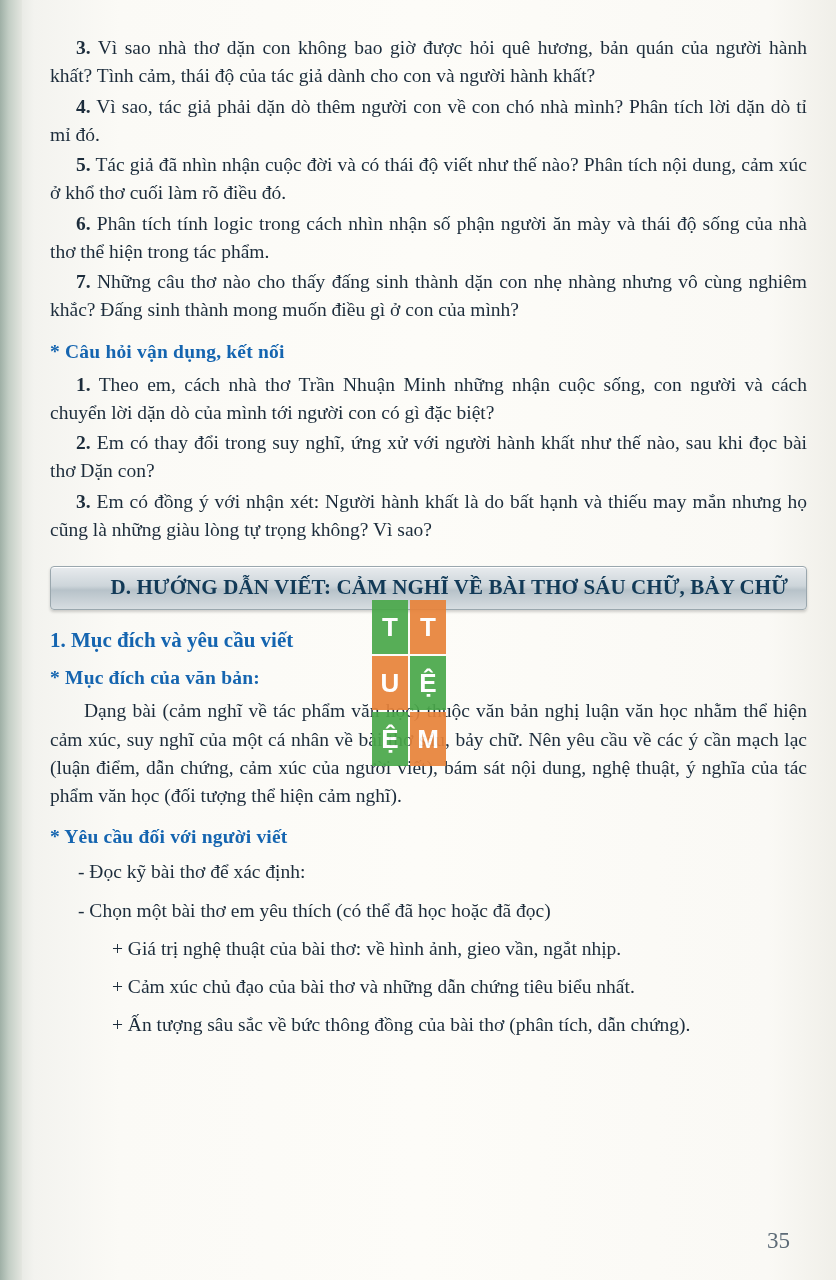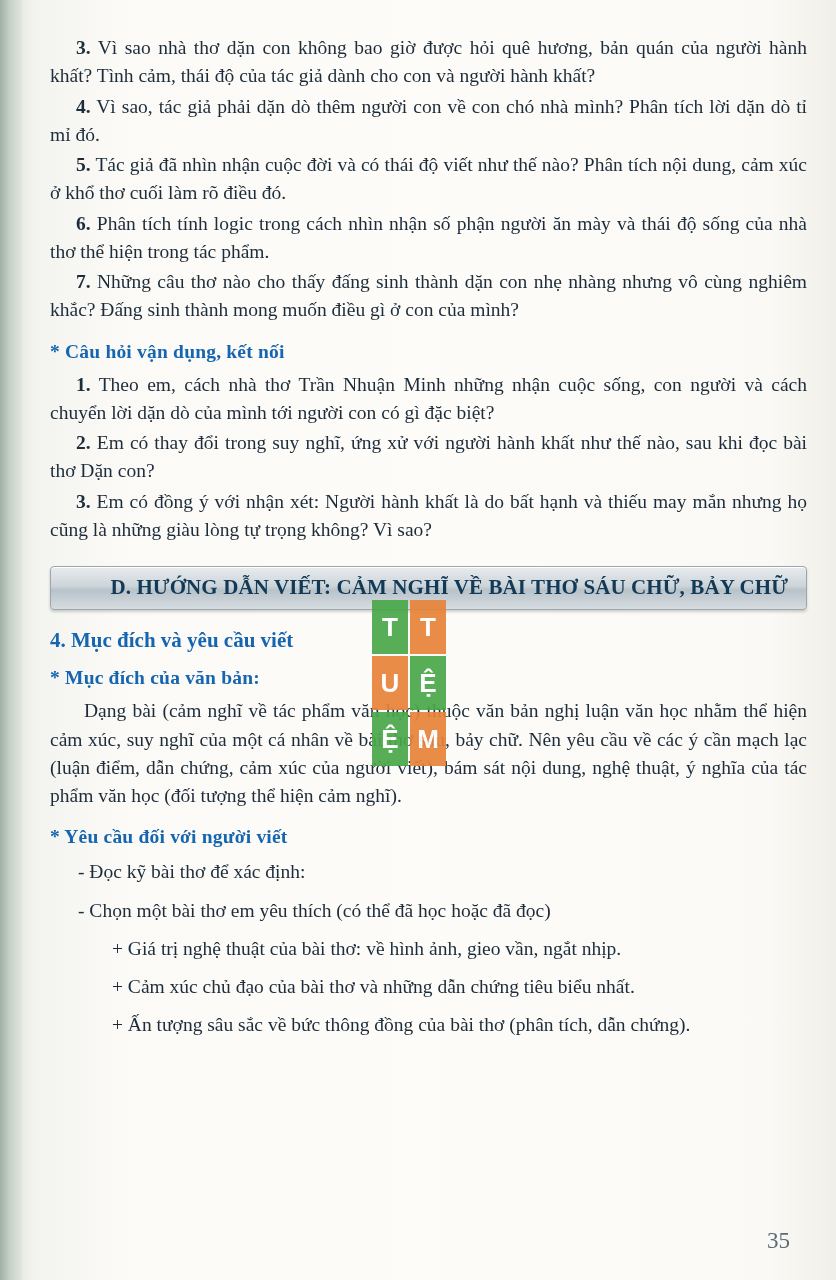--- a/index.html
+++ b/index.html
@@ -154,7 +154,7 @@
       </div>
     </div>
 
-    <div class="heading-blue">4. Mục đích và yêu cầu  viết</div>
+    <div class="heading-blue">1. Mục đích và yêu cầu  viết</div>
 
     <div class="sec-head tight">* Mục đích của văn bản:</div>
 

